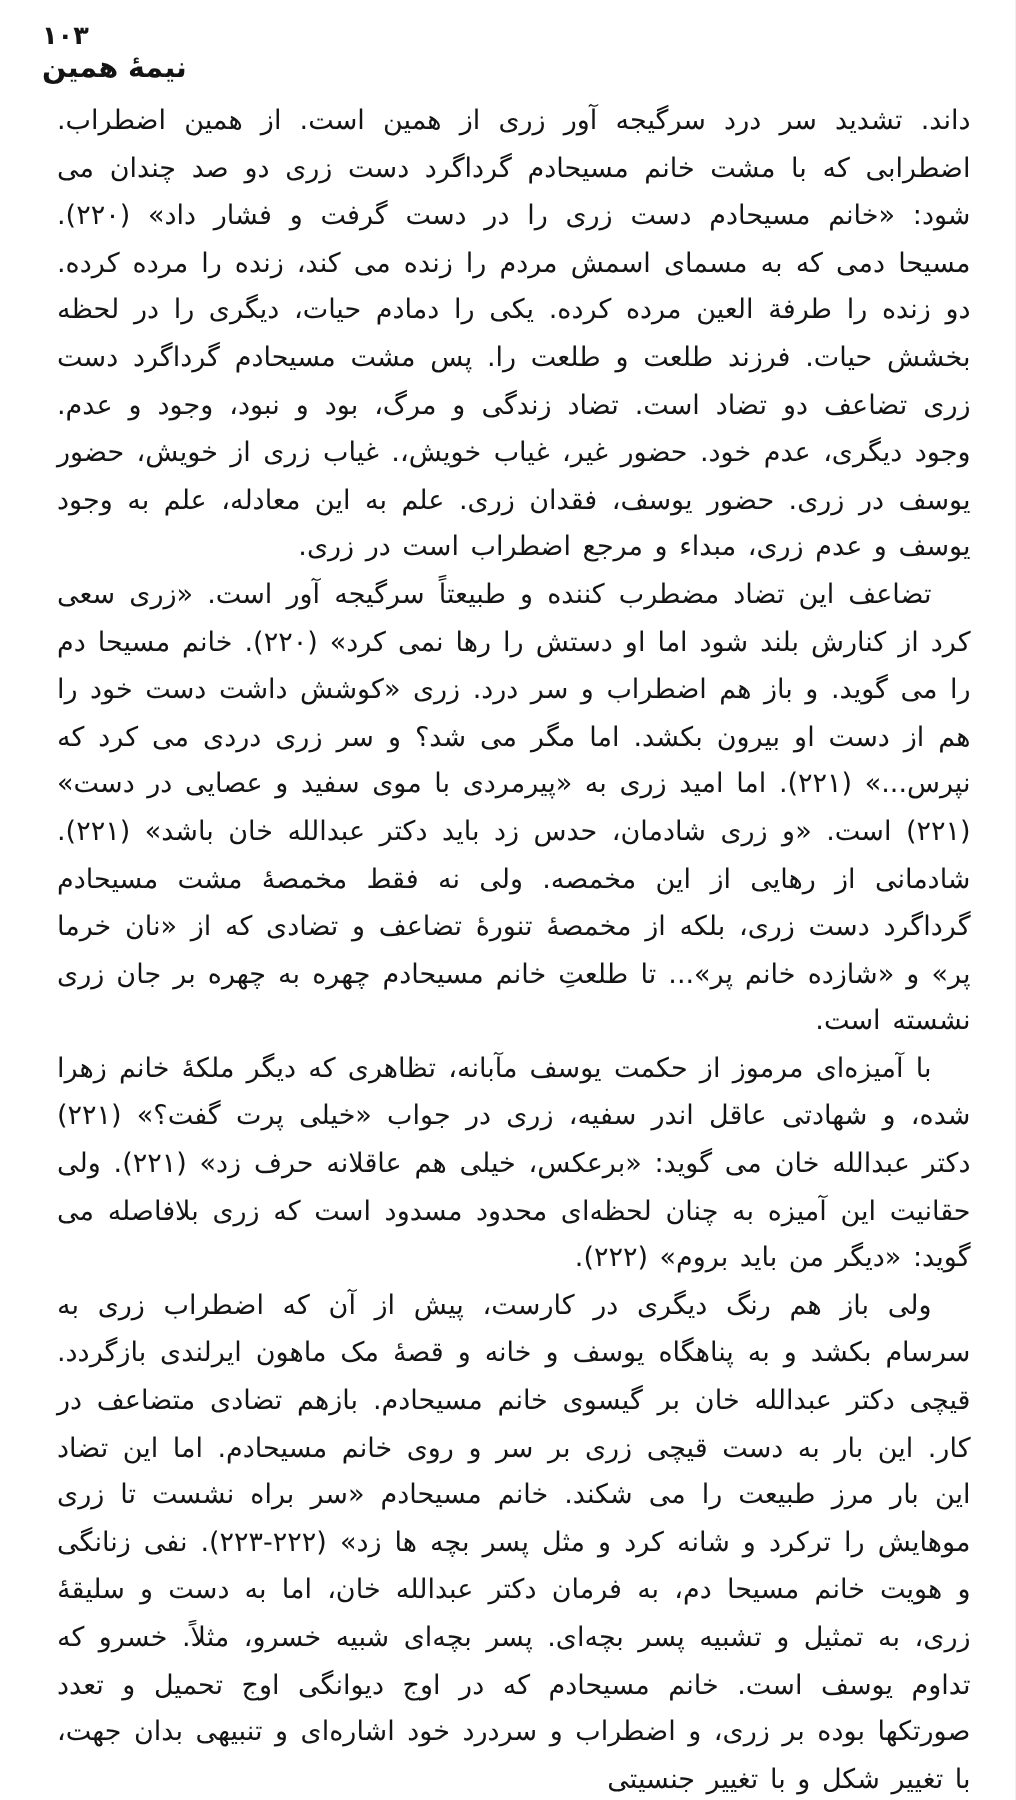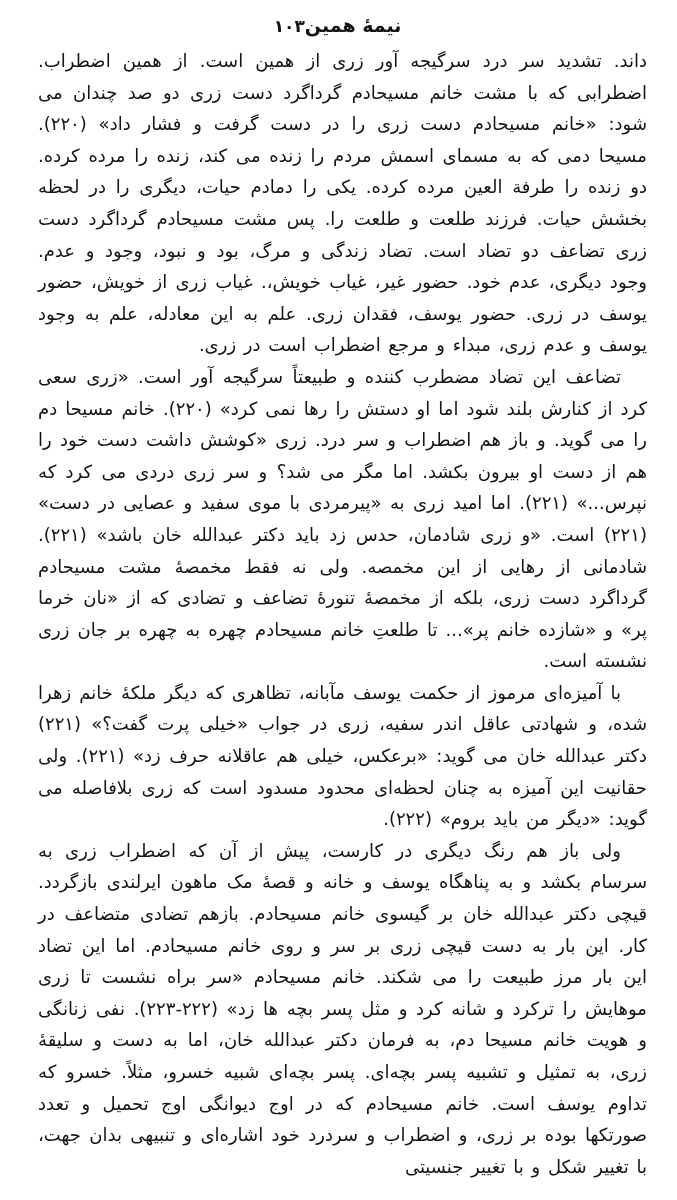--- a/index.html
+++ b/index.html
@@ -20,6 +20,7 @@
   }
   .page-header {
     display: flex;
+    flex-direction: column;
     justify-content: center;
     align-items: baseline;
     padding: 14px 30px 0 28px;

